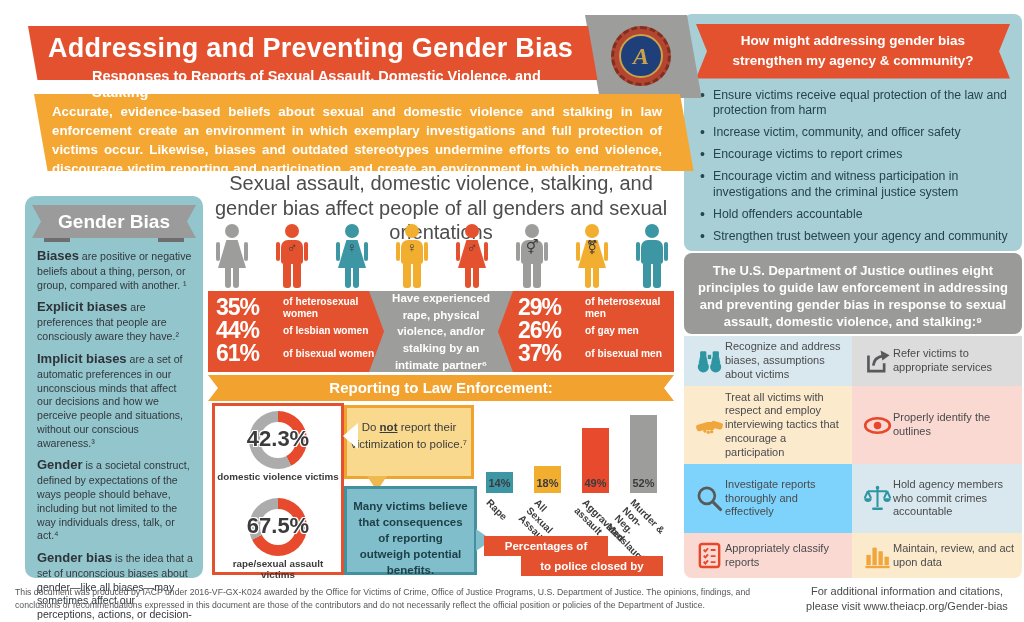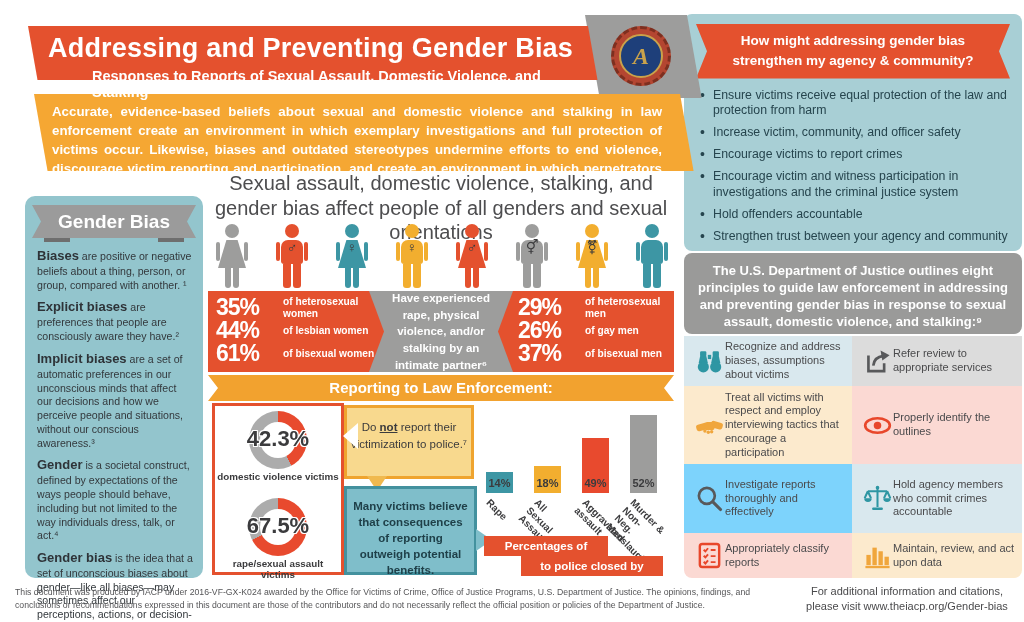--- a/index.html
+++ b/index.html
@@ -382,7 +382,7 @@
             <path d="M14.5 2.8l7.5 4-6 4.4z" fill="currentColor"></path>
           </svg>
         </span>
-      <span class="cell-text">Refer review to appropriate services</span>
+      <span class="cell-text">Refer victims to appropriate services</span>
     </div>
       <div class="cell" style="background: rgb(252, 234, 205);">
       <span class="cell-icon" style="color: rgb(240, 166, 60);">

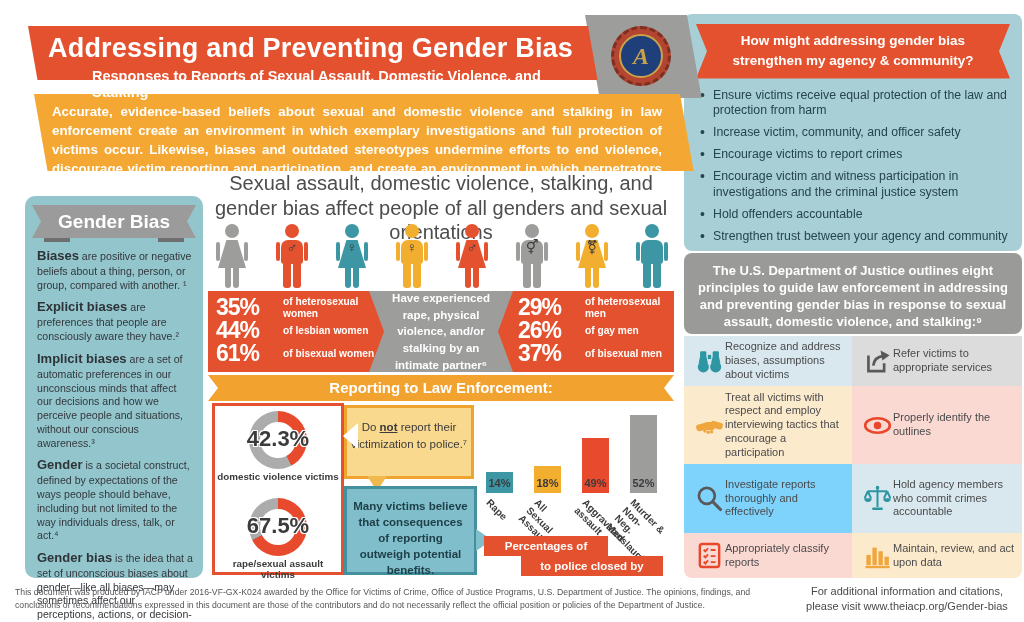--- a/index.html
+++ b/index.html
@@ -337,7 +337,7 @@
 Assault</div>
       </div>
         <div class="bar-slot">
-        <div class="bar" style="background: rgb(232, 74, 46); height: 55px;">
+        <div class="bar" style="background: rgb(232, 74, 46); height: 65px;">
           <span class="bar-val">49%</span>
         </div>
         <div class="bar-cat">Aggravated

